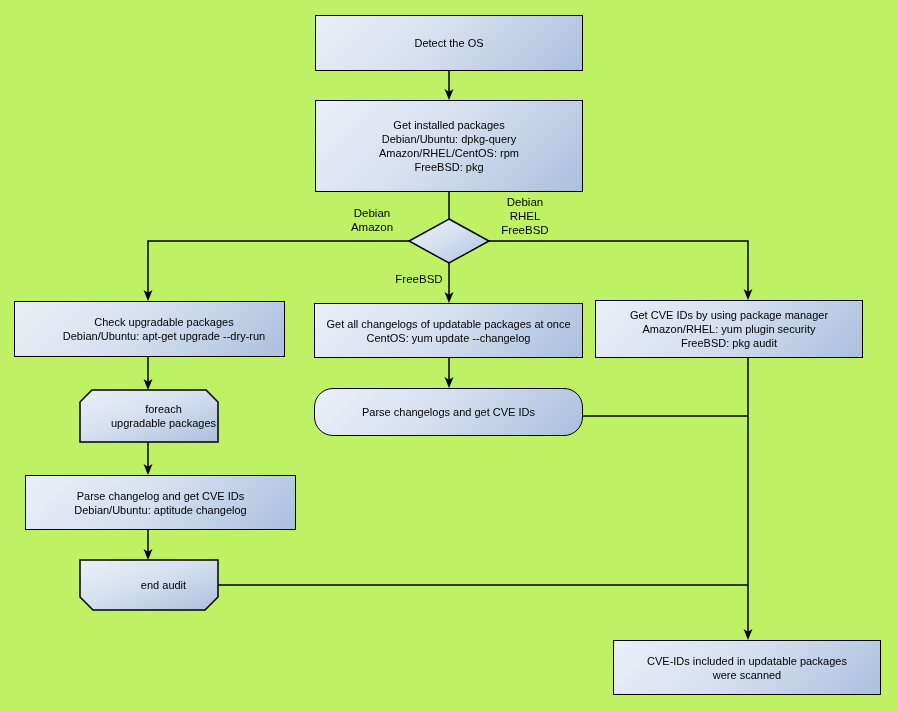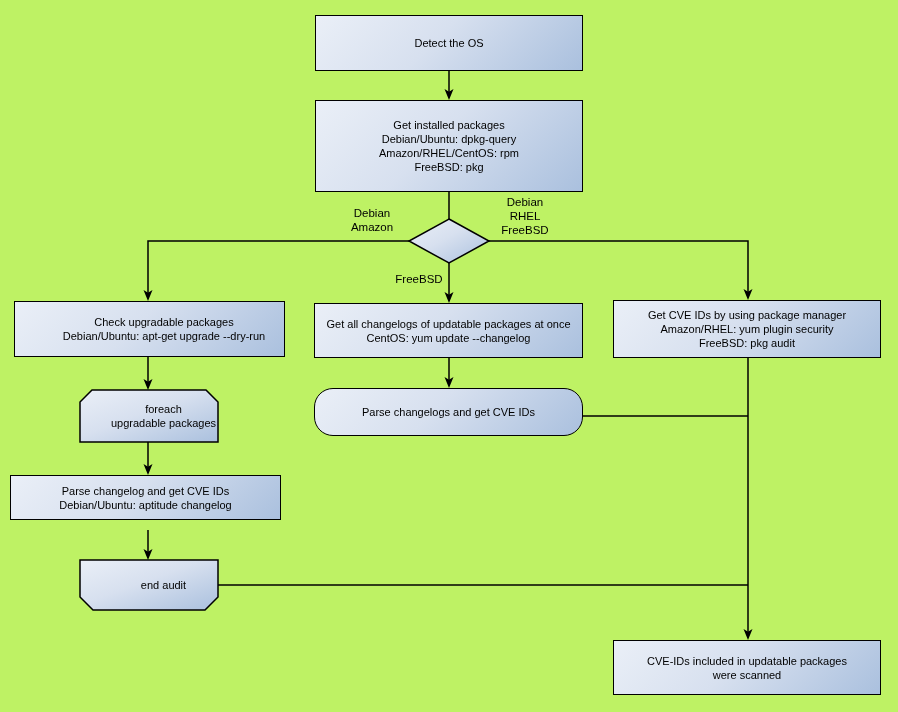--- a/index.html
+++ b/index.html
@@ -124,7 +124,7 @@
   <div class="node" style="left:314px; top:303px; width:269px; height:55px;">Get all changelogs of updatable packages at once
 CentOS: yum update --changelog</div>
 
-  <div class="node" style="left:613px; top:300px; width:268px; height:58px;">Get CVE IDs by using package manager
+  <div class="node" style="left:595px; top:300px; width:268px; height:58px;">Get CVE IDs by using package manager
 Amazon/RHEL: yum plugin security
 FreeBSD: pkg audit</div>
 

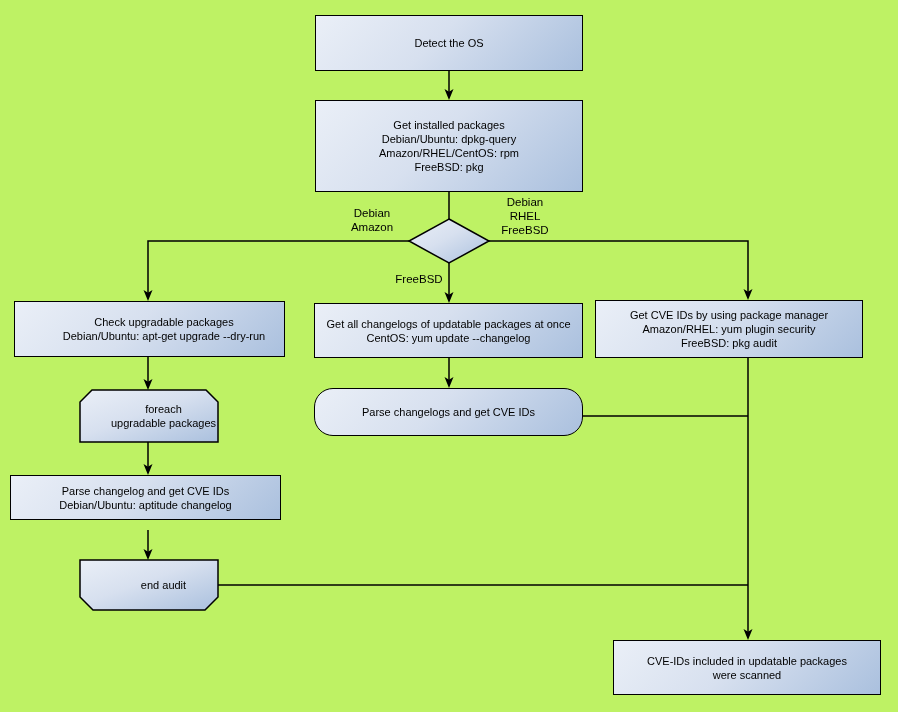--- a/index.html
+++ b/index.html
@@ -128,7 +128,7 @@
 Amazon/RHEL: yum plugin security
 FreeBSD: pkg audit</div>
 
-  <div class="node" style="left:10px; top:475px; width:271px; height:45px;">Parse changelog and get CVE IDs
+  <div class="node" style="left:25px; top:475px; width:271px; height:55px;">Parse changelog and get CVE IDs
 Debian/Ubuntu: aptitude changelog</div>
 
   <div class="node" style="left:314px; top:388px; width:269px; height:48px;border-radius:19px;">Parse changelogs and get CVE IDs</div>

